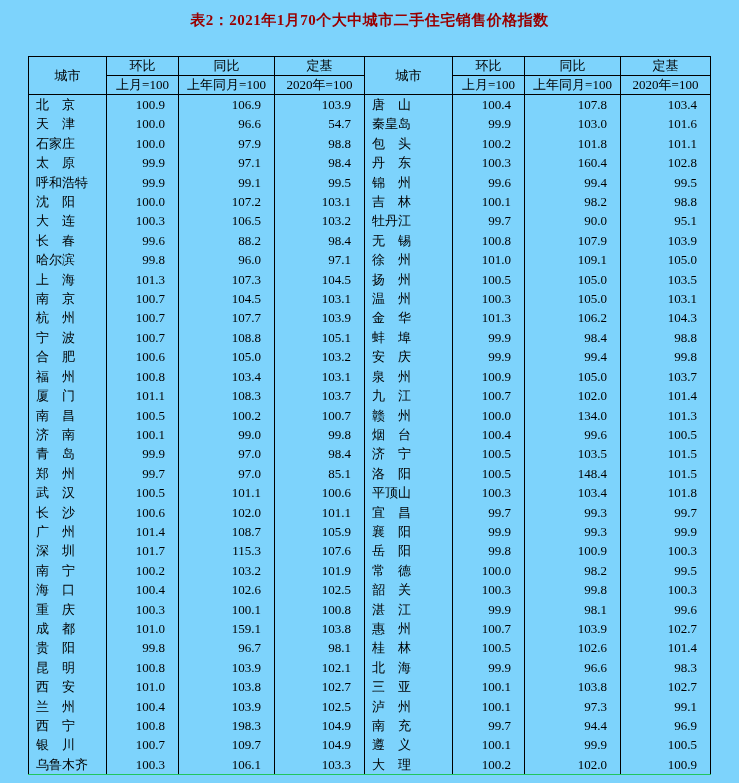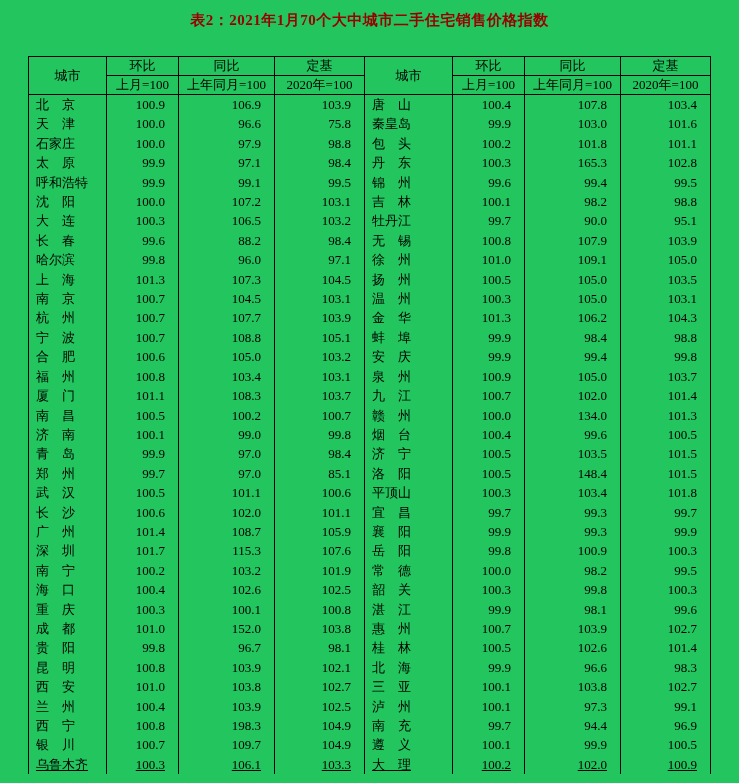--- a/index.html
+++ b/index.html
@@ -8,7 +8,7 @@
     position: relative;
     width: 739px;
     height: 783px;
-    background: #22c55e;
+    background: #7dd3fc;
     overflow: hidden;
     font-family: "Liberation Serif", "DejaVu Serif", serif;
     color: #000000;

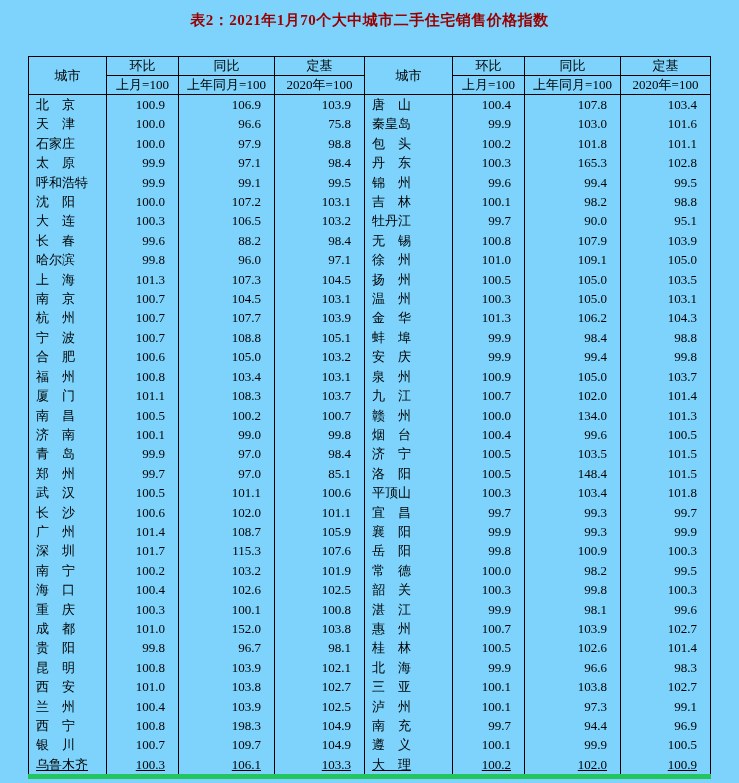--- a/index.html
+++ b/index.html
@@ -105,7 +105,7 @@
           <td class="city">天　津</td>
           <td class="num">100.0</td>
           <td class="num">96.6</td>
-          <td class="num">75.8</td>
+          <td class="num">54.7</td>
           <td class="city">秦皇岛</td>
           <td class="num">99.9</td>
           <td class="num">103.0</td>

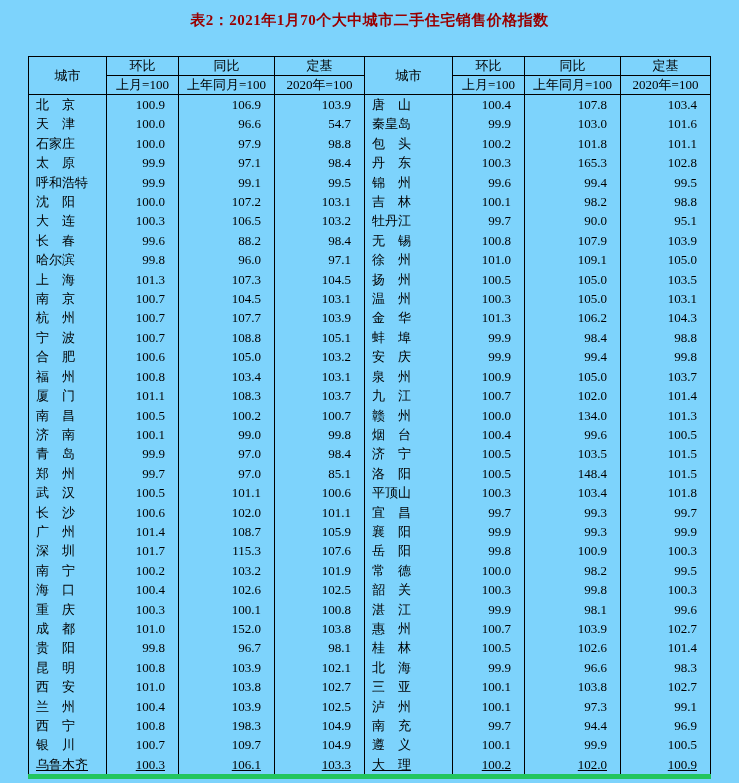--- a/index.html
+++ b/index.html
@@ -128,7 +128,7 @@
           <td class="num">98.4</td>
           <td class="city">丹　东</td>
           <td class="num">100.3</td>
-          <td class="num">165.3</td>
+          <td class="num">160.4</td>
           <td class="num">102.8</td>
         </tr>
         <tr>

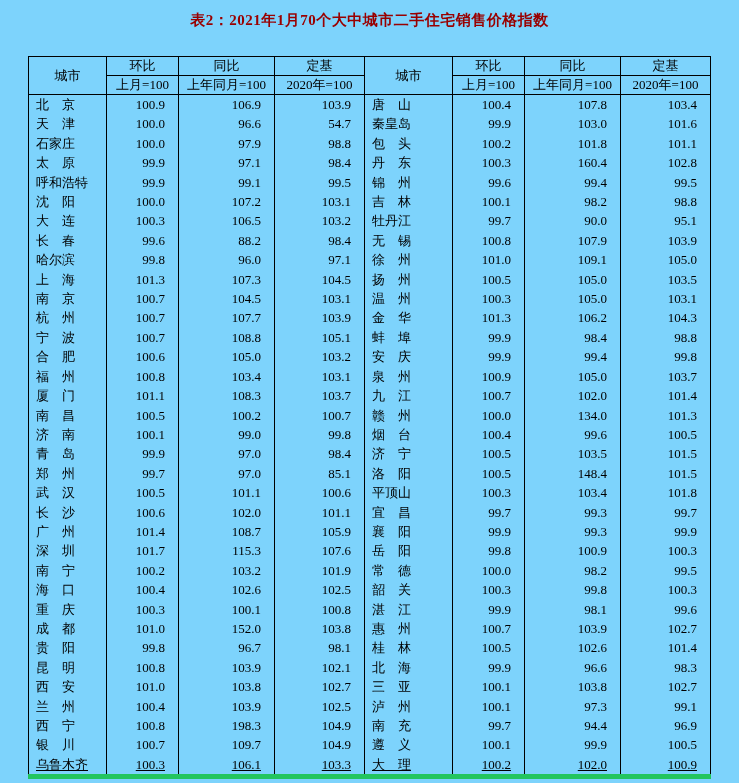--- a/index.html
+++ b/index.html
@@ -364,7 +364,7 @@
         <tr>
           <td class="city">成　都</td>
           <td class="num">101.0</td>
-          <td class="num">152.0</td>
+          <td class="num">159.1</td>
           <td class="num">103.8</td>
           <td class="city">惠　州</td>
           <td class="num">100.7</td>

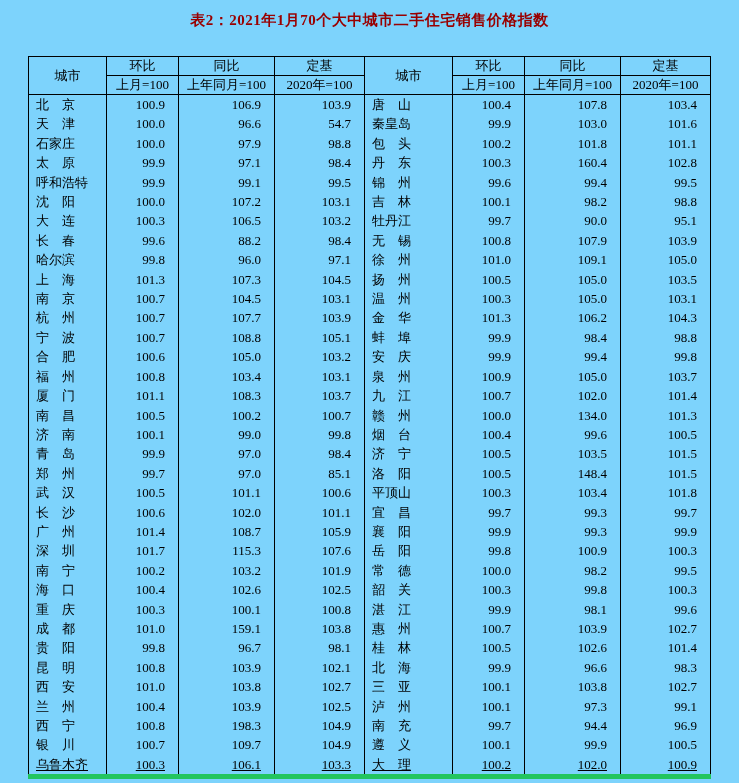--- a/index.html
+++ b/index.html
@@ -51,7 +51,7 @@
   }
   .idx td.city { text-align: left; padding-left: 7px; }
   .idx td.num  { text-align: right; padding-right: 13px; }
-  .idx tbody tr:last-child td { border-bottom: 5px solid #22c55e; text-decoration: underline; }
+  .idx tbody tr:last-child td { border-bottom: 1px solid #22c55e; }
 </style>
 </head>
 <body>

